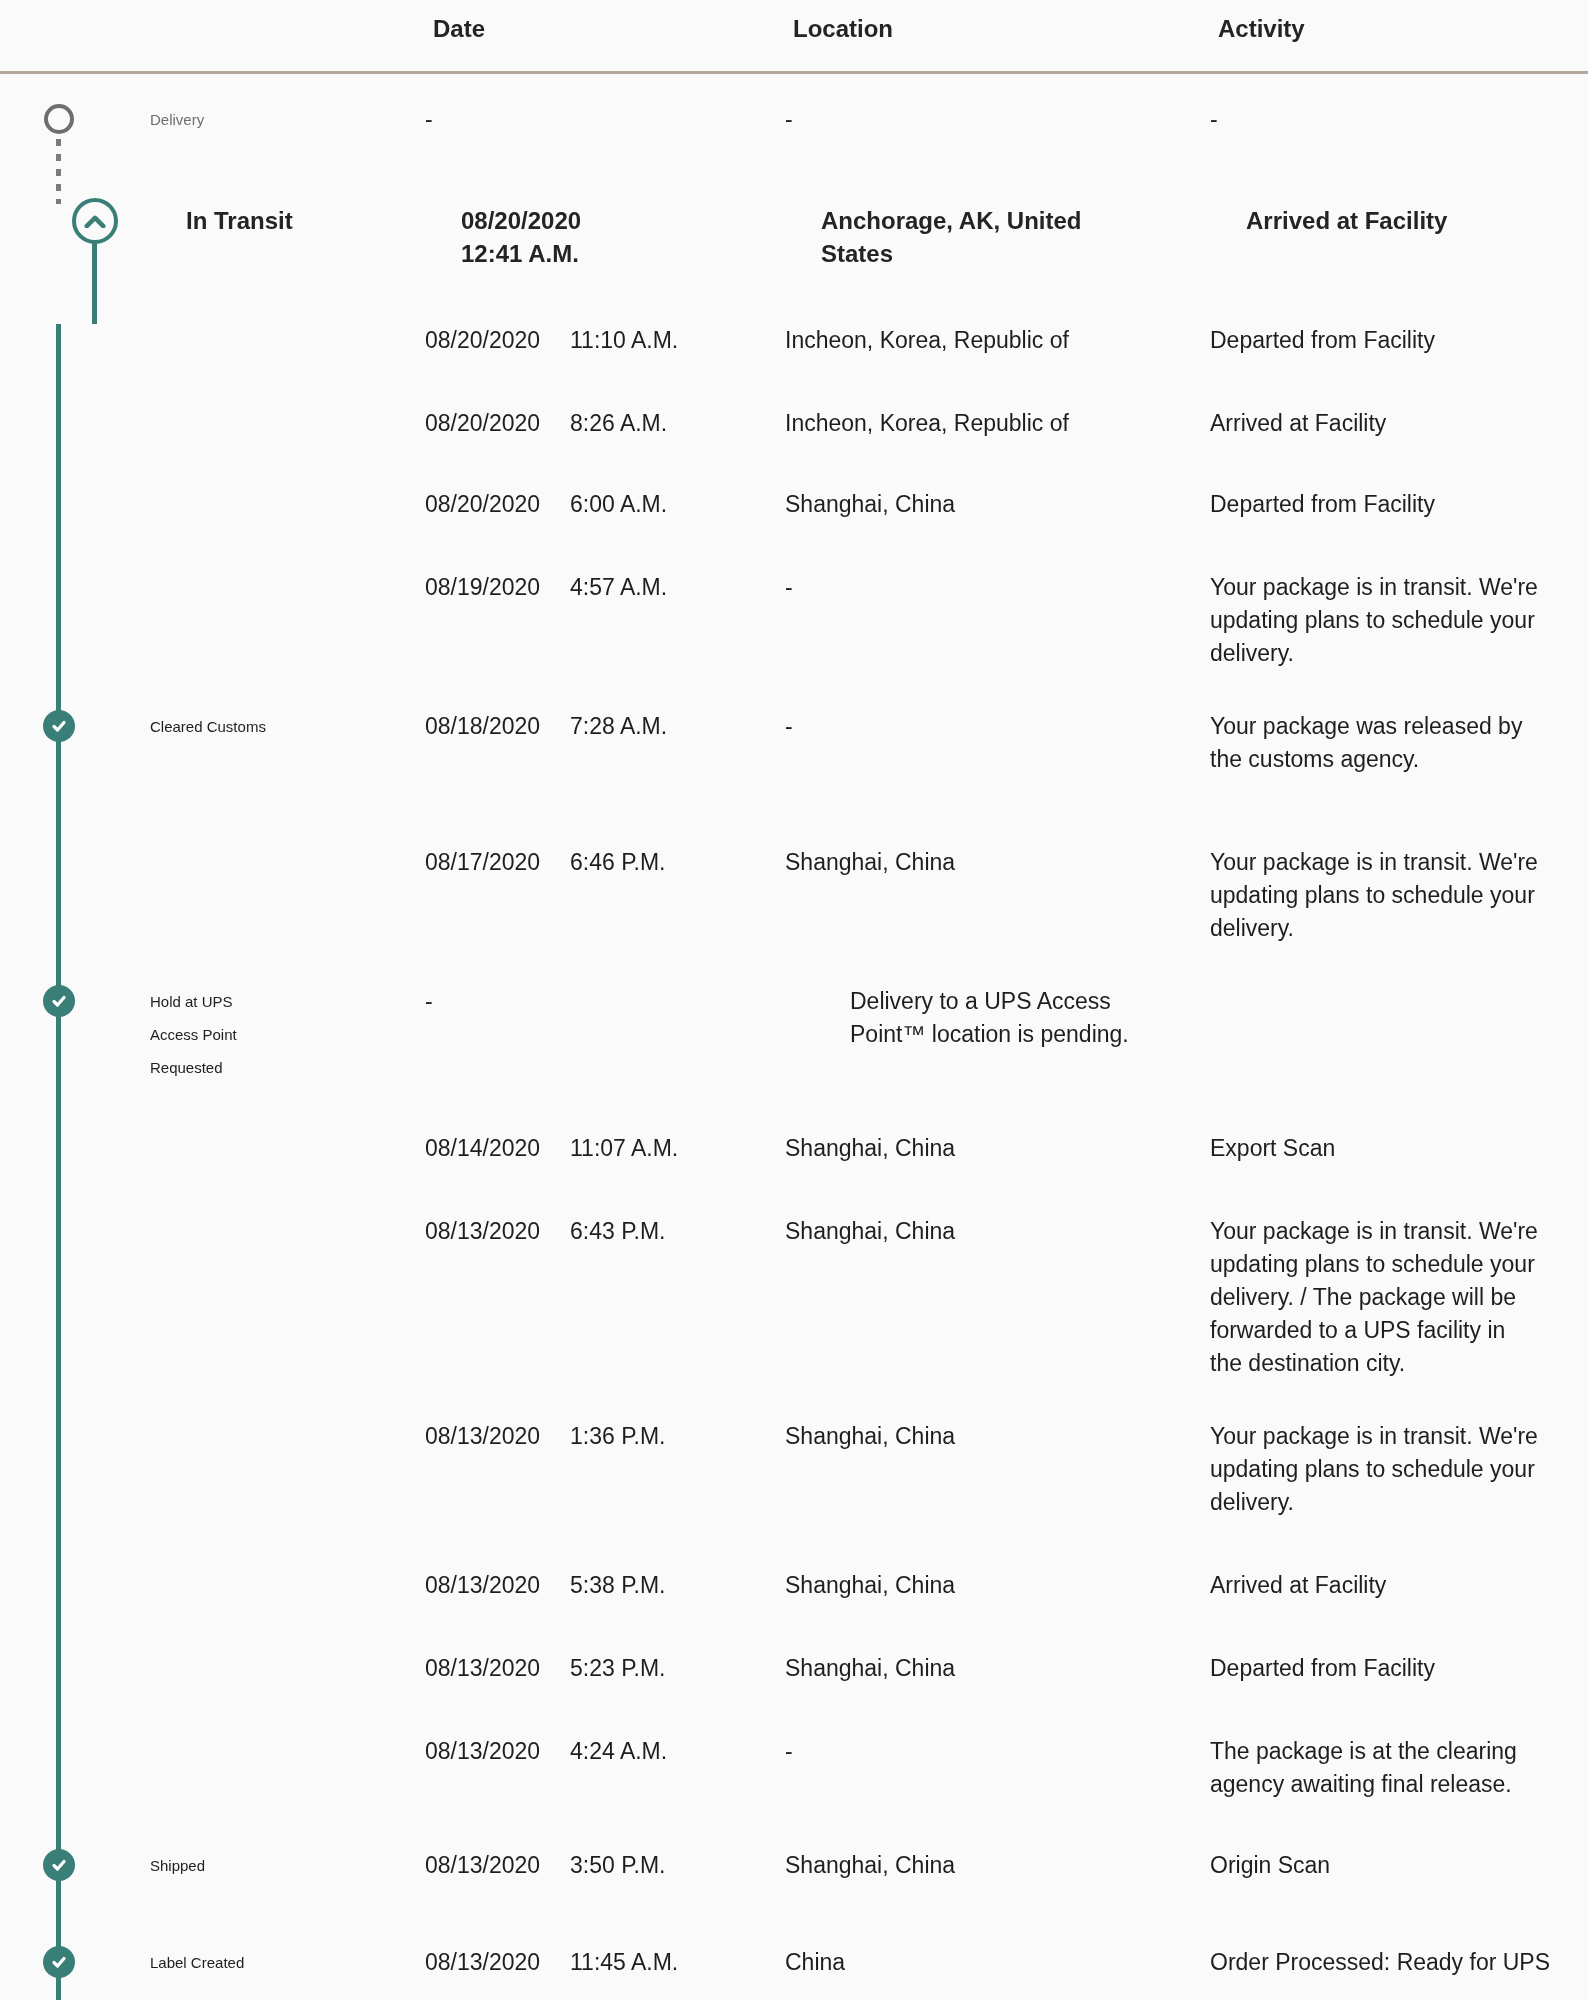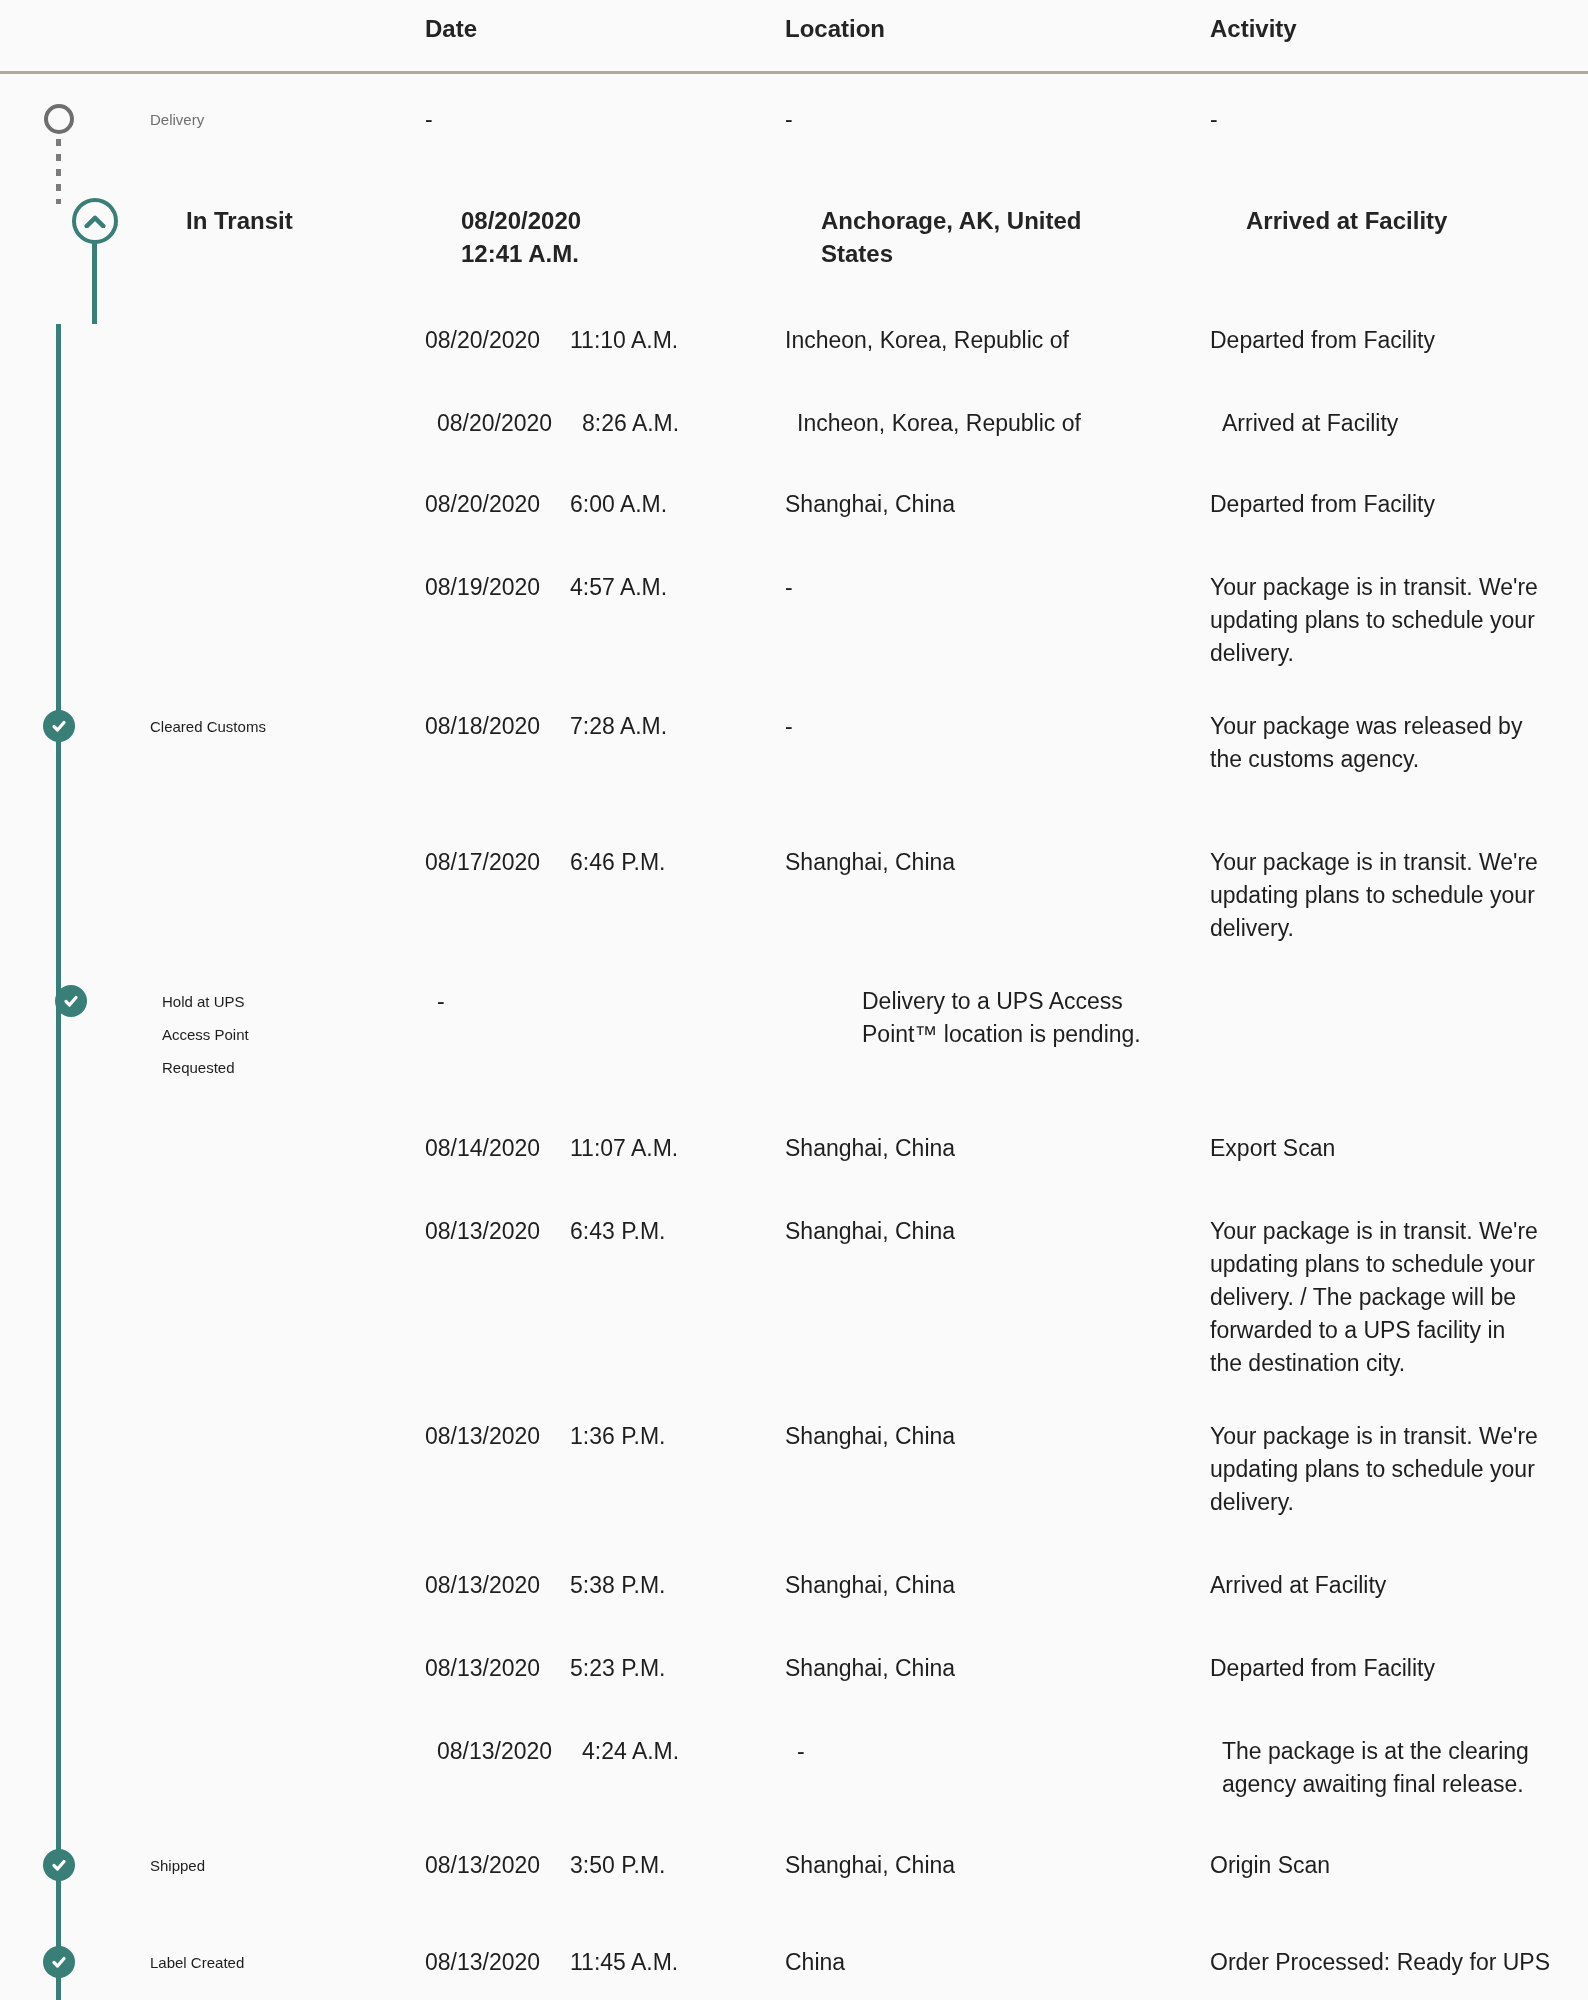--- a/index.html
+++ b/index.html
@@ -17,7 +17,7 @@
     background:#fafafa;
   }
   .row{display:flex;position:relative;padding-bottom:50px;}
-  .hdr{padding-bottom:0;}
+  .hdr{padding-bottom:0;justify-content:center;}
   .cell-rail{flex:0 0 118px;position:relative;}
   .cell-status{
     flex:0 0 307px;box-sizing:border-box;padding-left:32px;

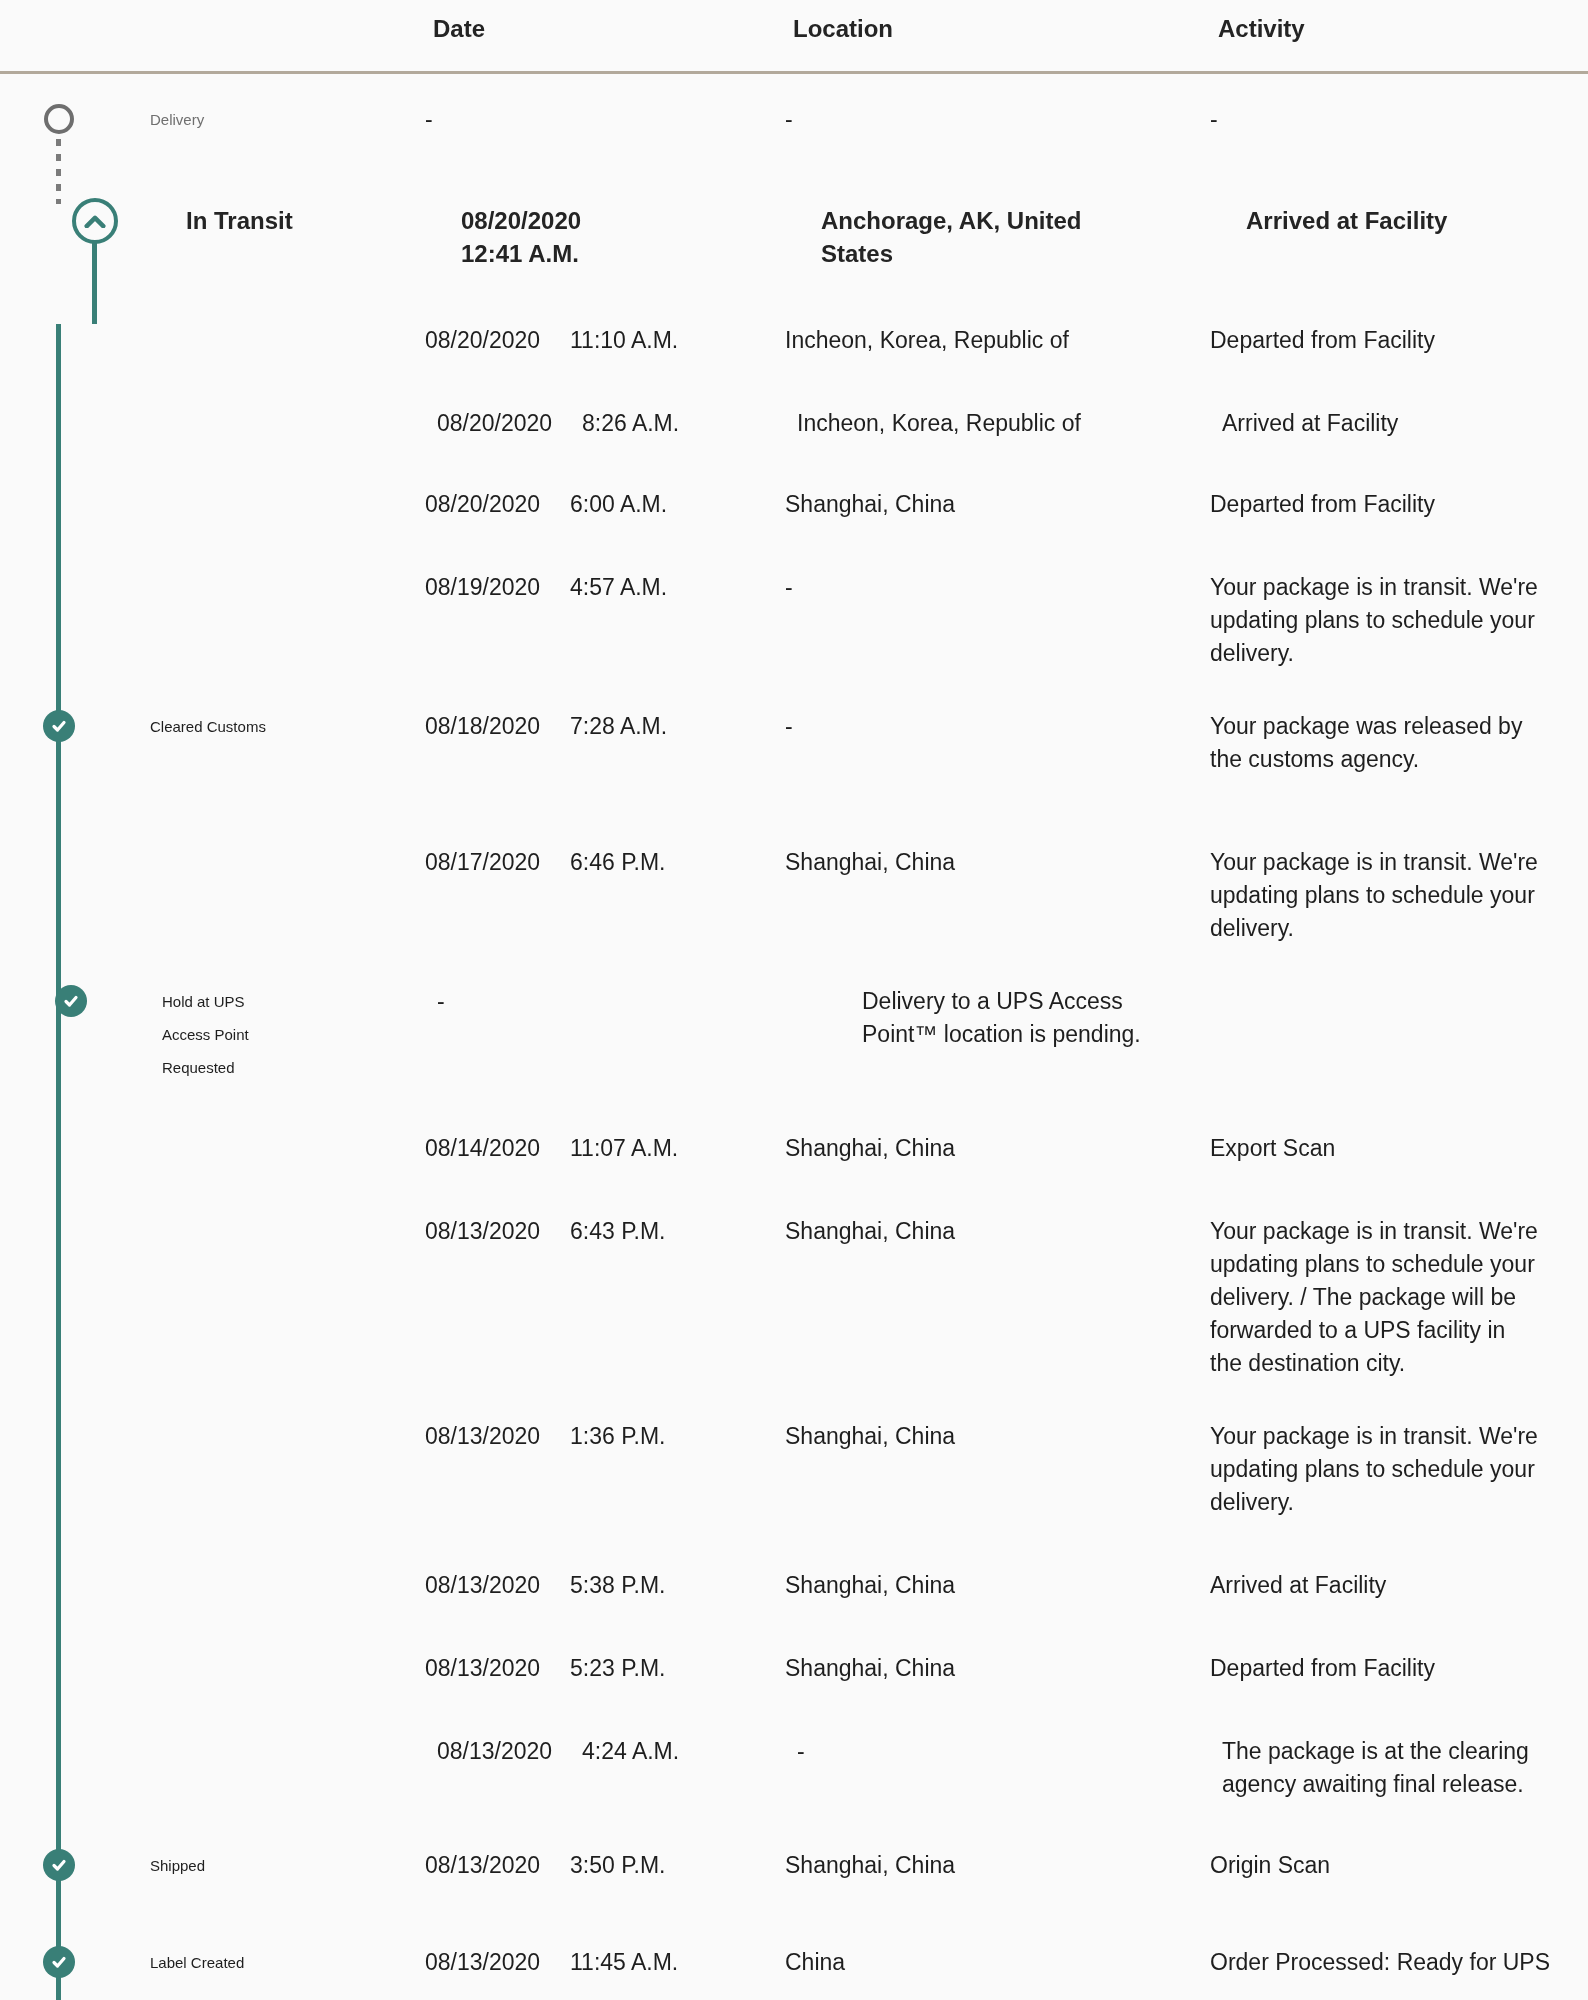--- a/index.html
+++ b/index.html
@@ -65,7 +65,7 @@
   
   .g36{padding-bottom:36px;}
   .g40{padding-bottom:40px;}
-  .g48{padding-bottom:48px;padding-left:12px;}
+  .g48{padding-bottom:48px;}
   .g54{padding-bottom:54px;margin-left:36px;}
   .g64{padding-bottom:64px;}
   .g68{padding-bottom:68px;}

